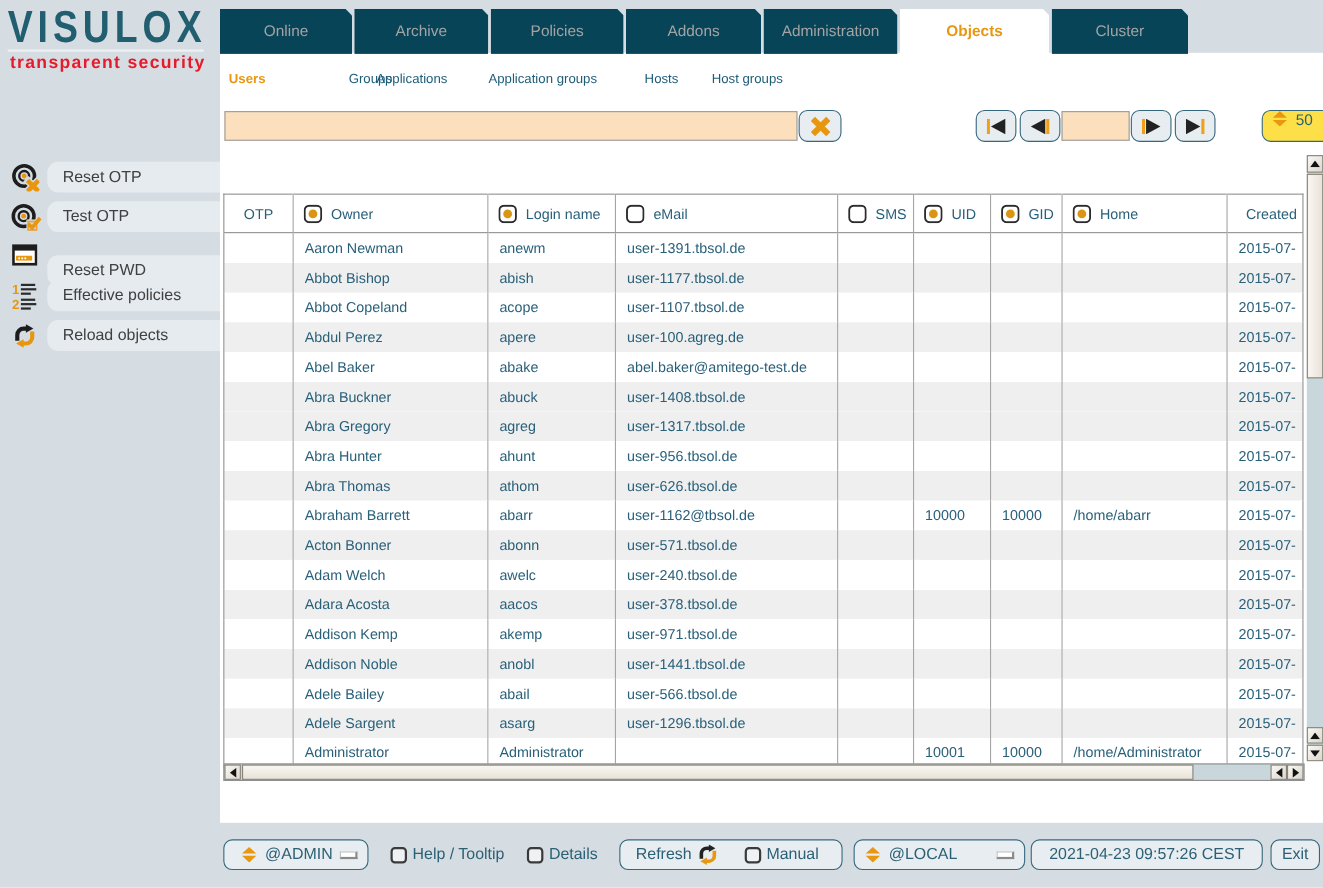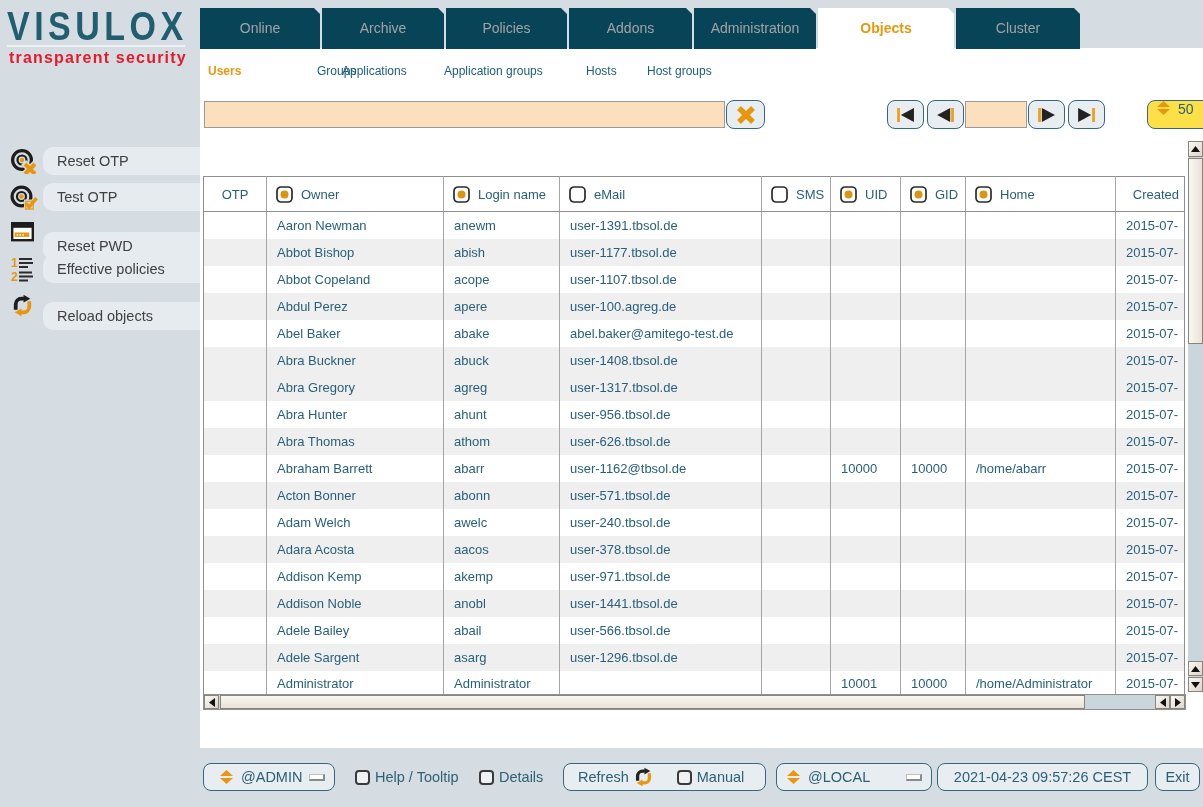--- a/index.html
+++ b/index.html
@@ -388,7 +388,7 @@
 <div class="side" style="top:183px;">Test OTP</div>
 <div class="side" style="top:232px;">Reset PWD</div>
 <div class="side" style="top:255px;">Effective policies</div>
-<div class="side" style="top:302px;">Reload objects</div>
+<div class="side" style="top:291px;">Reload objects</div>
 
 <svg class="sideicon" style="left:10px; top:148px;" width="26" height="26" viewBox="0 0 26 26">
  <circle cx="12" cy="12" r="9.4" fill="none" stroke="#1d1d1d" stroke-width="3.2"></circle>

